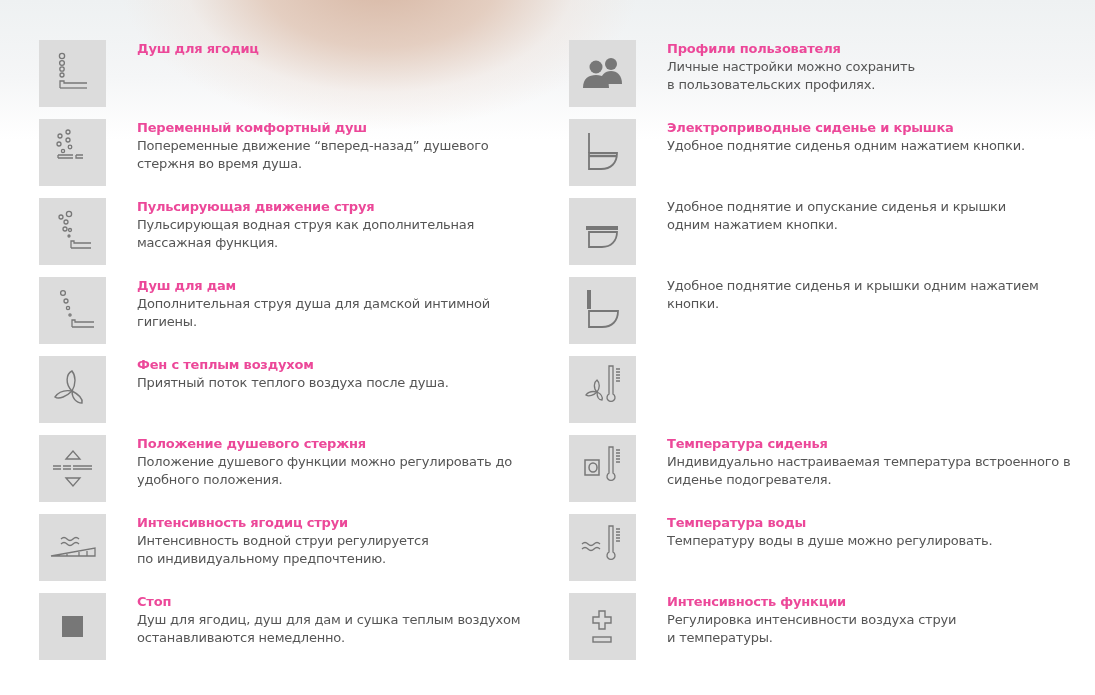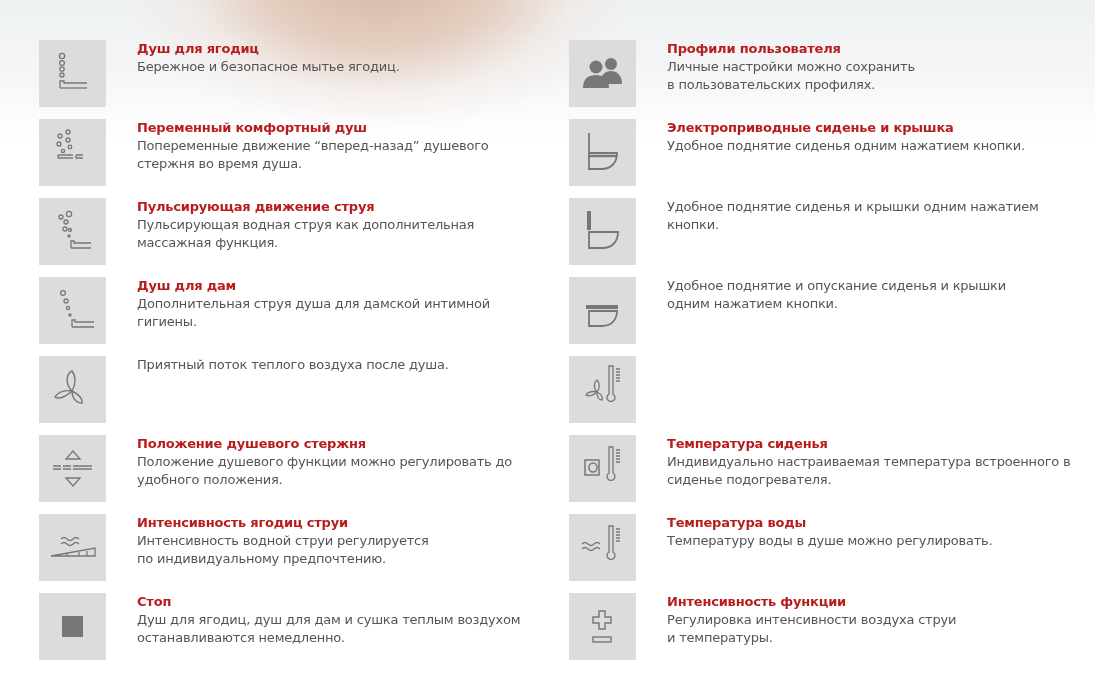--- a/index.html
+++ b/index.html
@@ -25,7 +25,7 @@
   }
   .icon-box svg { width: 67px; height: 67px; display: block; }
   .text { position: absolute; left: 98px; top: 0; width: 420px; }
-  .title { font-size: 13px; font-weight: bold; color: #b91c1c; line-height: 18px; letter-spacing: -0.2px; }
+  .title { font-size: 13px; font-weight: bold; color: #ec4899; line-height: 18px; letter-spacing: -0.2px; }
   .desc { font-size: 13px; color: #555; line-height: 18px; white-space: pre-line; letter-spacing: -0.2px; }
 </style>
 </head>

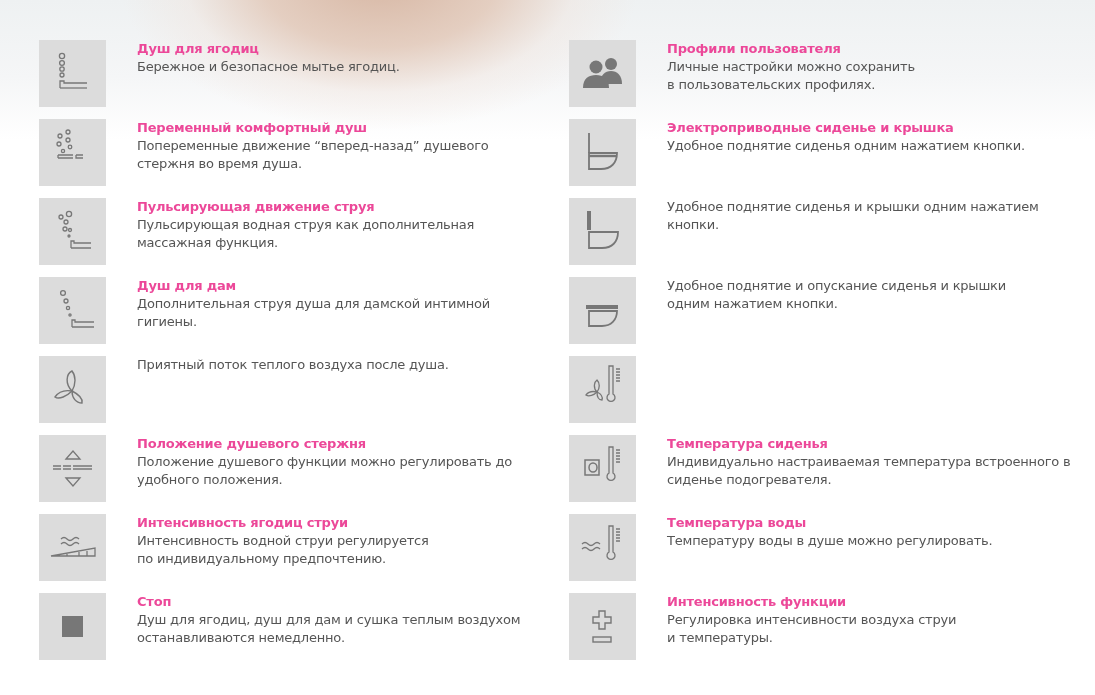--- a/index.html
+++ b/index.html
@@ -47,7 +47,6 @@
     </div>
     <div class="text">
         <div class="title">Душ для ягодиц</div>
-        <div class="desc">Бережное и безопасное мытье ягодиц.</div>
       </div>
   </div>
   <div class="item">

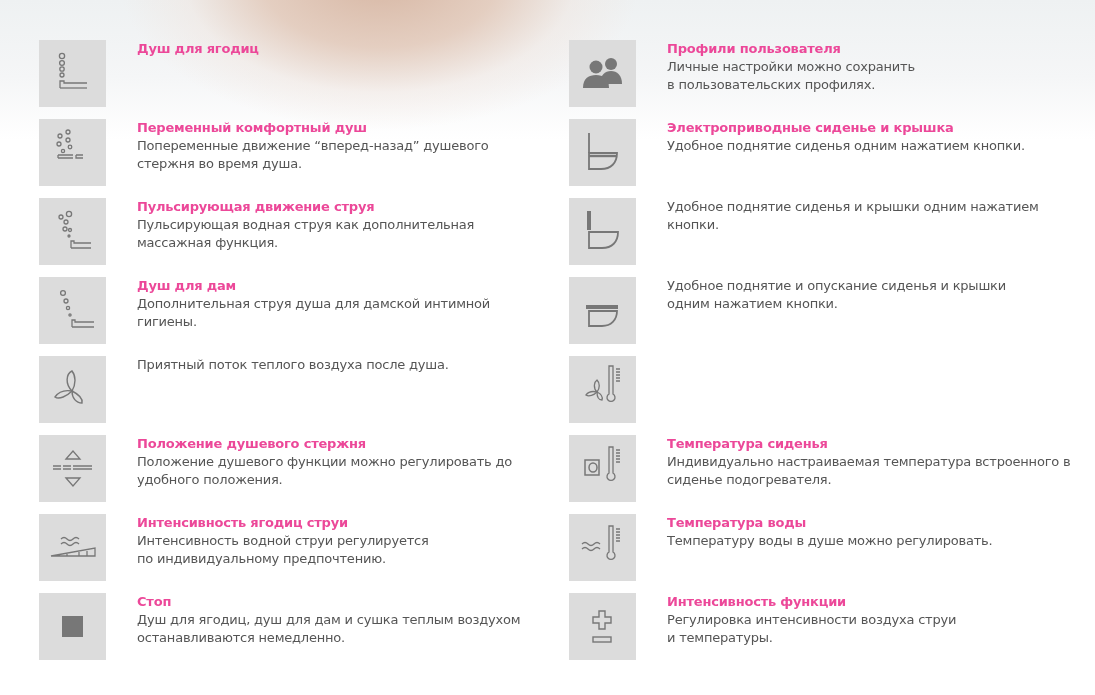--- a/index.html
+++ b/index.html
@@ -186,6 +186,19 @@
   <div class="item">
     <div class="icon-box">
       <svg viewBox="0 0 67 67" fill="none" stroke="#777" stroke-width="1.8">
+          <rect x="17" y="28" width="32" height="4" fill="#777" stroke="none"></rect>
+          <path d="M20 34 H48 C48 43 42 49 33 49 H20 Z"></path>
+        </svg>
+    </div>
+    <div class="text">
+        <div class="title"></div>
+        <div class="desc">Удобное поднятие и опускание сиденья и крышки
+одним нажатием кнопки.</div>
+      </div>
+  </div>
+  <div class="item">
+    <div class="icon-box">
+      <svg viewBox="0 0 67 67" fill="none" stroke="#777" stroke-width="1.8">
           <rect x="18" y="13" width="4" height="19" fill="#777" stroke="none"></rect>
           <path d="M20 34 H49 C49 44 43 50 33 50 H20 Z"></path>
         </svg>
@@ -194,19 +207,6 @@
         <div class="title"></div>
         <div class="desc">Удобное поднятие сиденья и крышки одним нажатием
 кнопки.</div>
-      </div>
-  </div>
-  <div class="item">
-    <div class="icon-box">
-      <svg viewBox="0 0 67 67" fill="none" stroke="#777" stroke-width="1.8">
-          <rect x="17" y="28" width="32" height="4" fill="#777" stroke="none"></rect>
-          <path d="M20 34 H48 C48 43 42 49 33 49 H20 Z"></path>
-        </svg>
-    </div>
-    <div class="text">
-        <div class="title"></div>
-        <div class="desc">Удобное поднятие и опускание сиденья и крышки
-одним нажатием кнопки.</div>
       </div>
   </div>
   <div class="item">

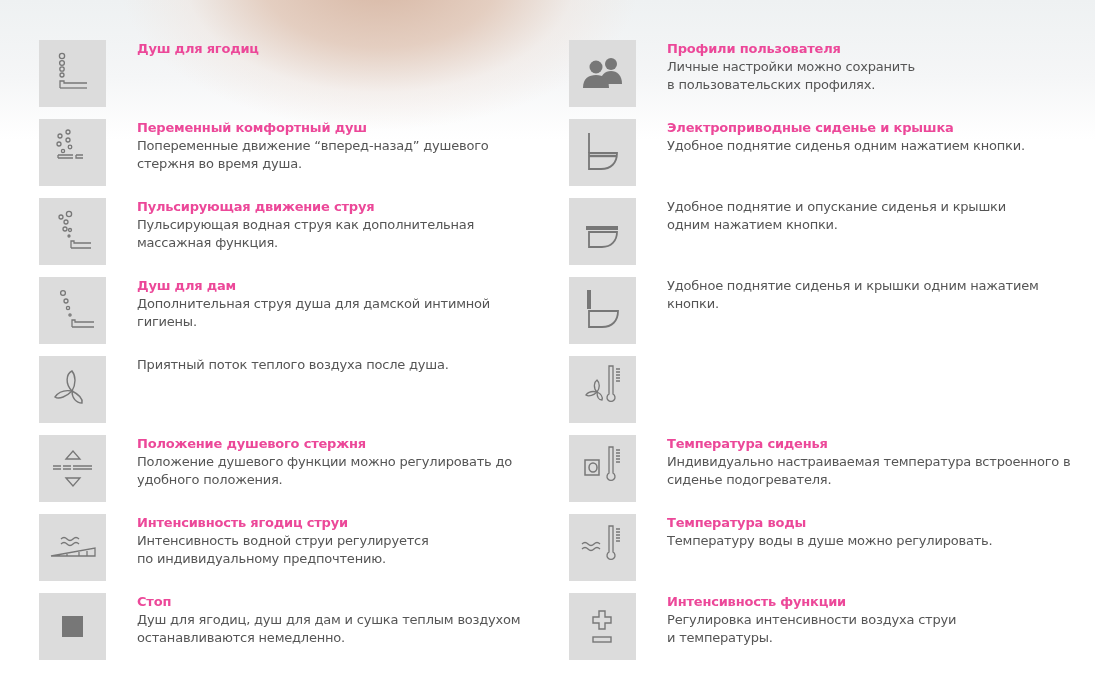--- a/index.html
+++ b/index.html
@@ -110,6 +110,7 @@
         </svg>
     </div>
     <div class="text">
+        <div class="title">Фен с теплым воздухом</div>
         <div class="desc">Приятный поток теплого воздуха после душа.</div>
       </div>
   </div>

